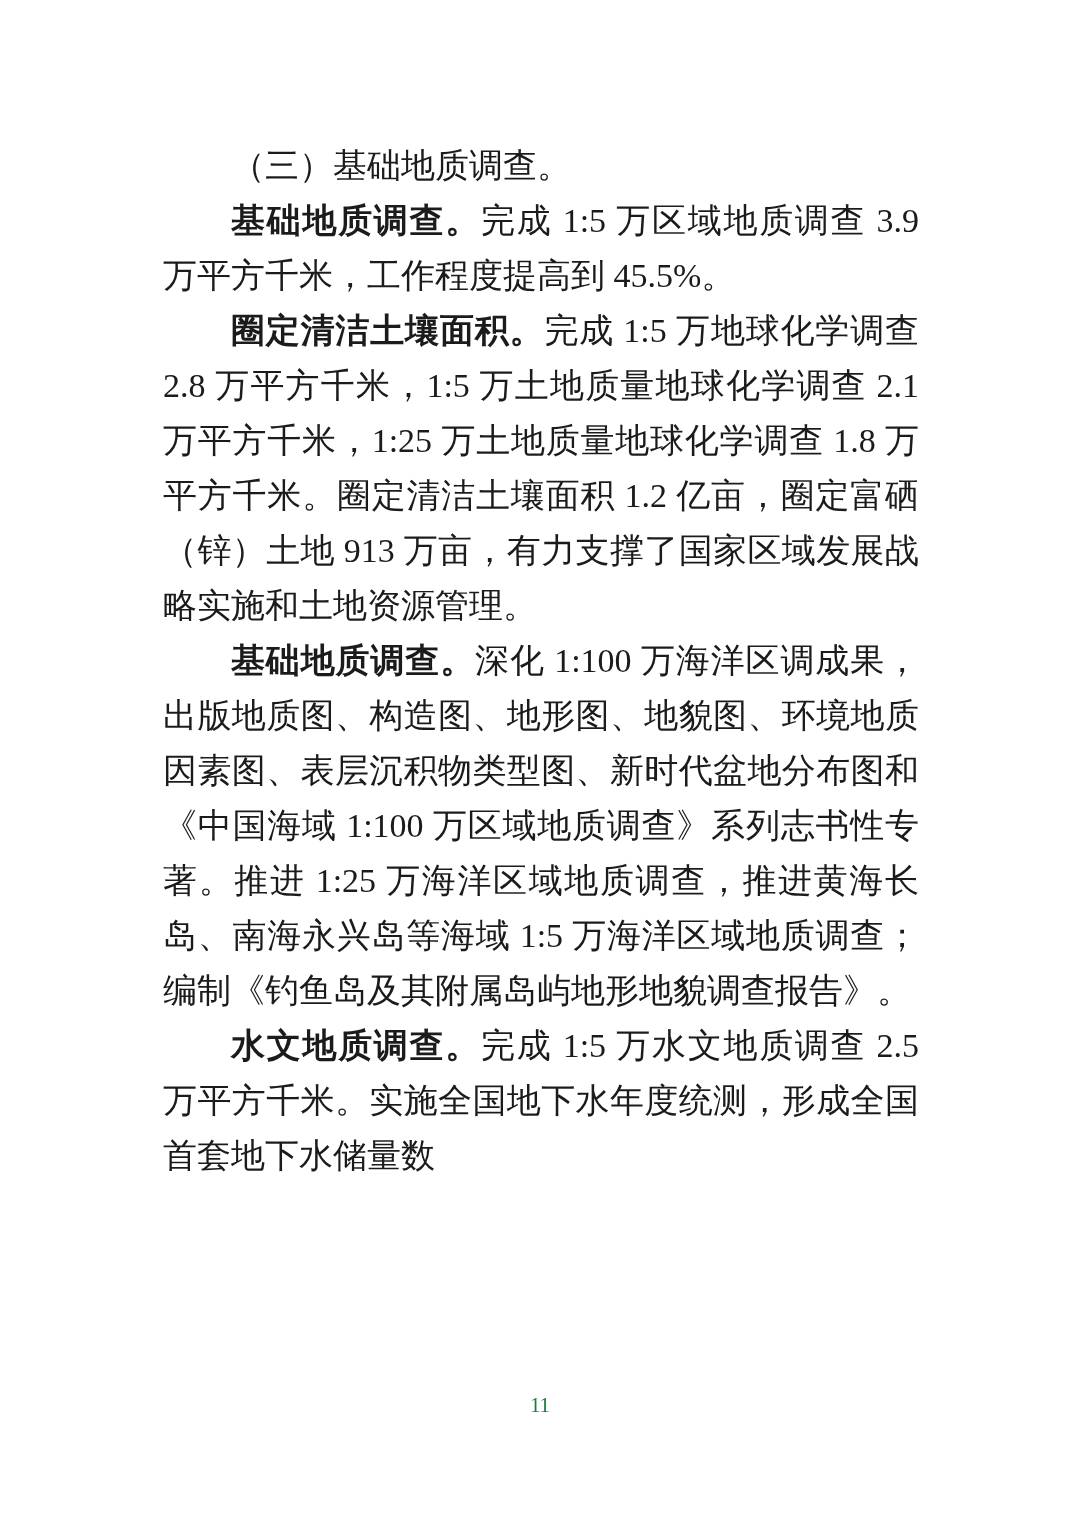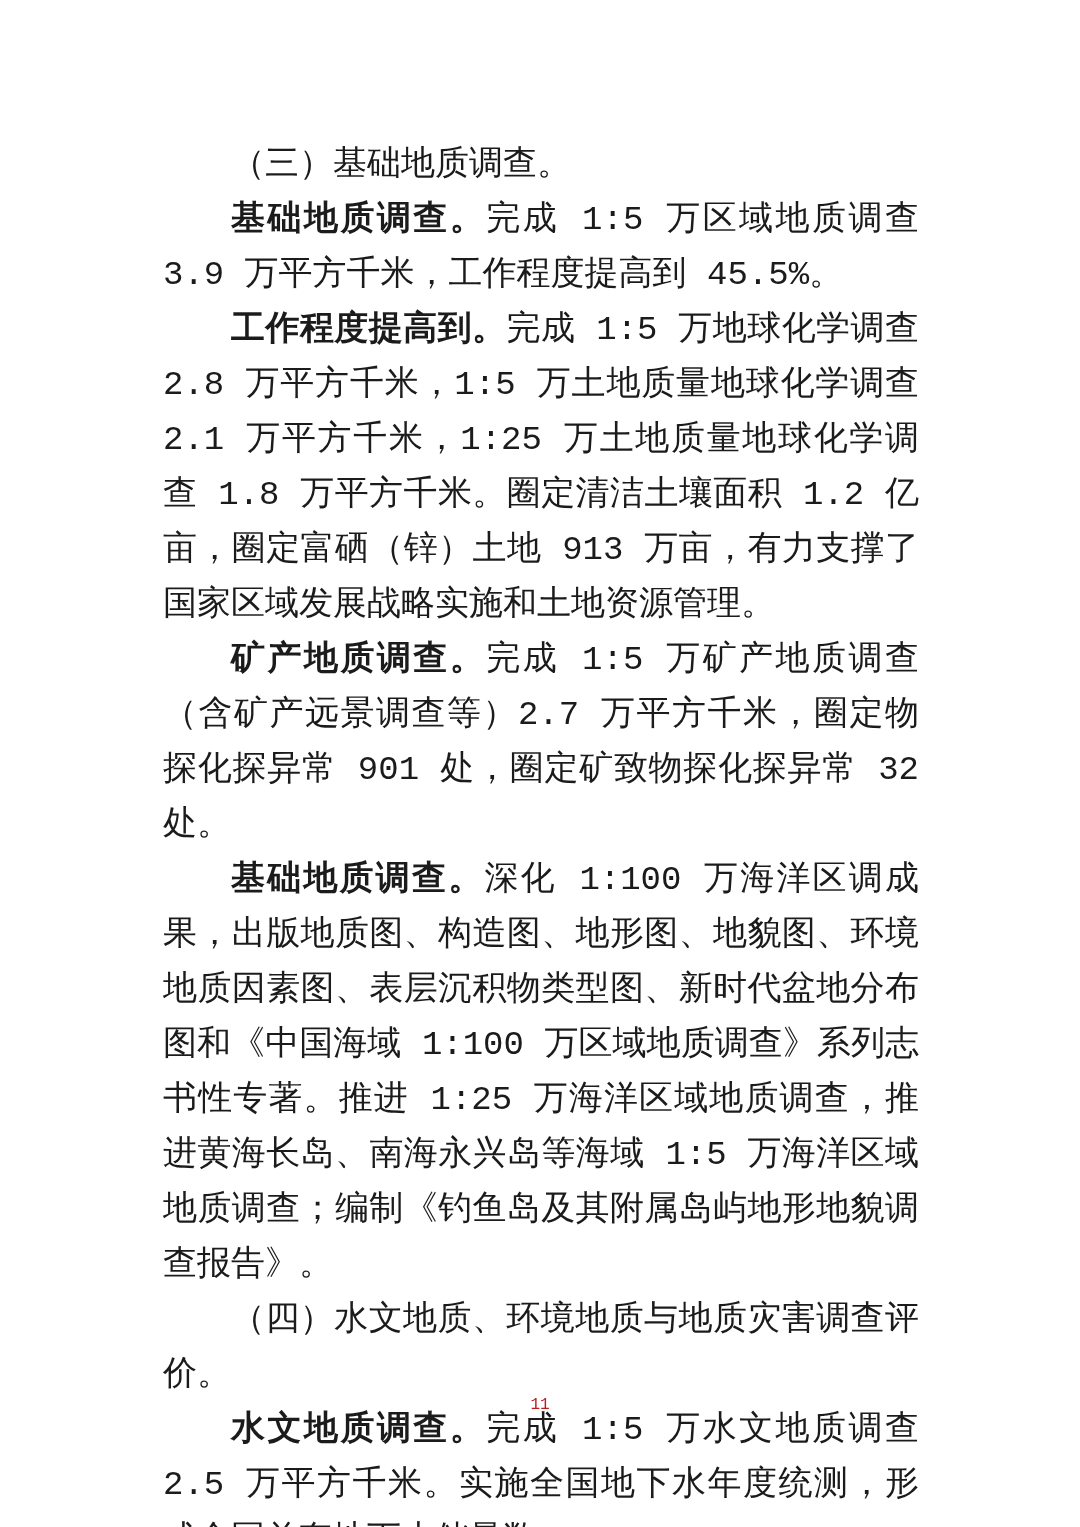--- a/index.html
+++ b/index.html
@@ -13,7 +13,7 @@
     height: 1527px;
     background: #ffffff;
     overflow: hidden;
-    font-family: Liberation Mono, monospace;
+    font-family: Liberation Serif, serif;
     color: #1b1b1b;
   }
   .doc-body {

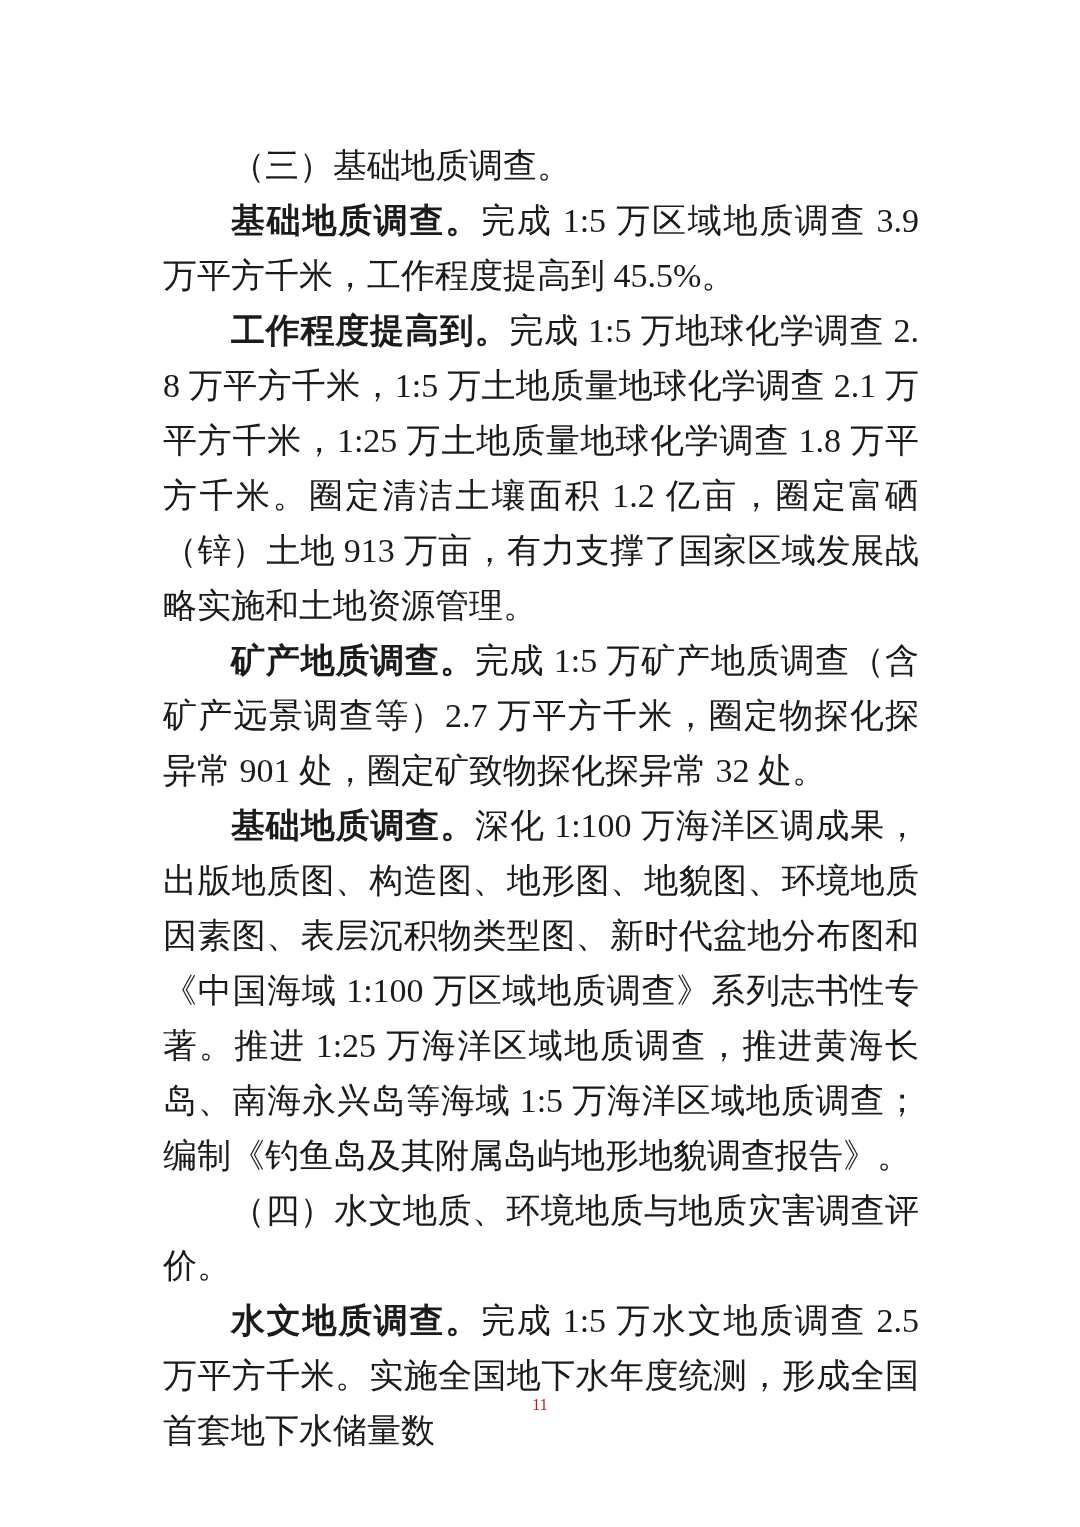--- a/index.html
+++ b/index.html
@@ -61,7 +61,7 @@
     <p><span class="para-lead">基础地质调查。</span><span>完成 1:5 万区域地质调查 3.9 万平方千米，工作程度提高到 45.5%。</span></p>
 
 
-    <p><span class="para-lead">工作程度提高到。</span><span>完成 1:5 万地球化学调查 2.8 万平方千米，1:5 万土地质量地球化学调查 2.1 万平方千米，1:25 万土地质量地球化学调查 1.8 万平方千米。圈定清洁土壤面积 1.2 亿亩，圈定富硒（锌）土地 913 万亩，有力支撑了国家区域发展战略实施和土地资源管理。</span></p>
+    <p><span class="para-lead">圈定清洁土壤面积。</span><span>完成 1:5 万地球化学调查 2.8 万平方千米，1:5 万土地质量地球化学调查 2.1 万平方千米，1:25 万土地质量地球化学调查 1.8 万平方千米。圈定清洁土壤面积 1.2 亿亩，圈定富硒（锌）土地 913 万亩，有力支撑了国家区域发展战略实施和土地资源管理。</span></p>
 
     <p><span class="para-lead">矿产地质调查。</span><span>完成 1:5 万矿产地质调查（含矿产远景调查等）2.7 万平方千米，圈定物探化探异常 901 处，圈定矿致物探化探异常 32 处。</span></p>
 

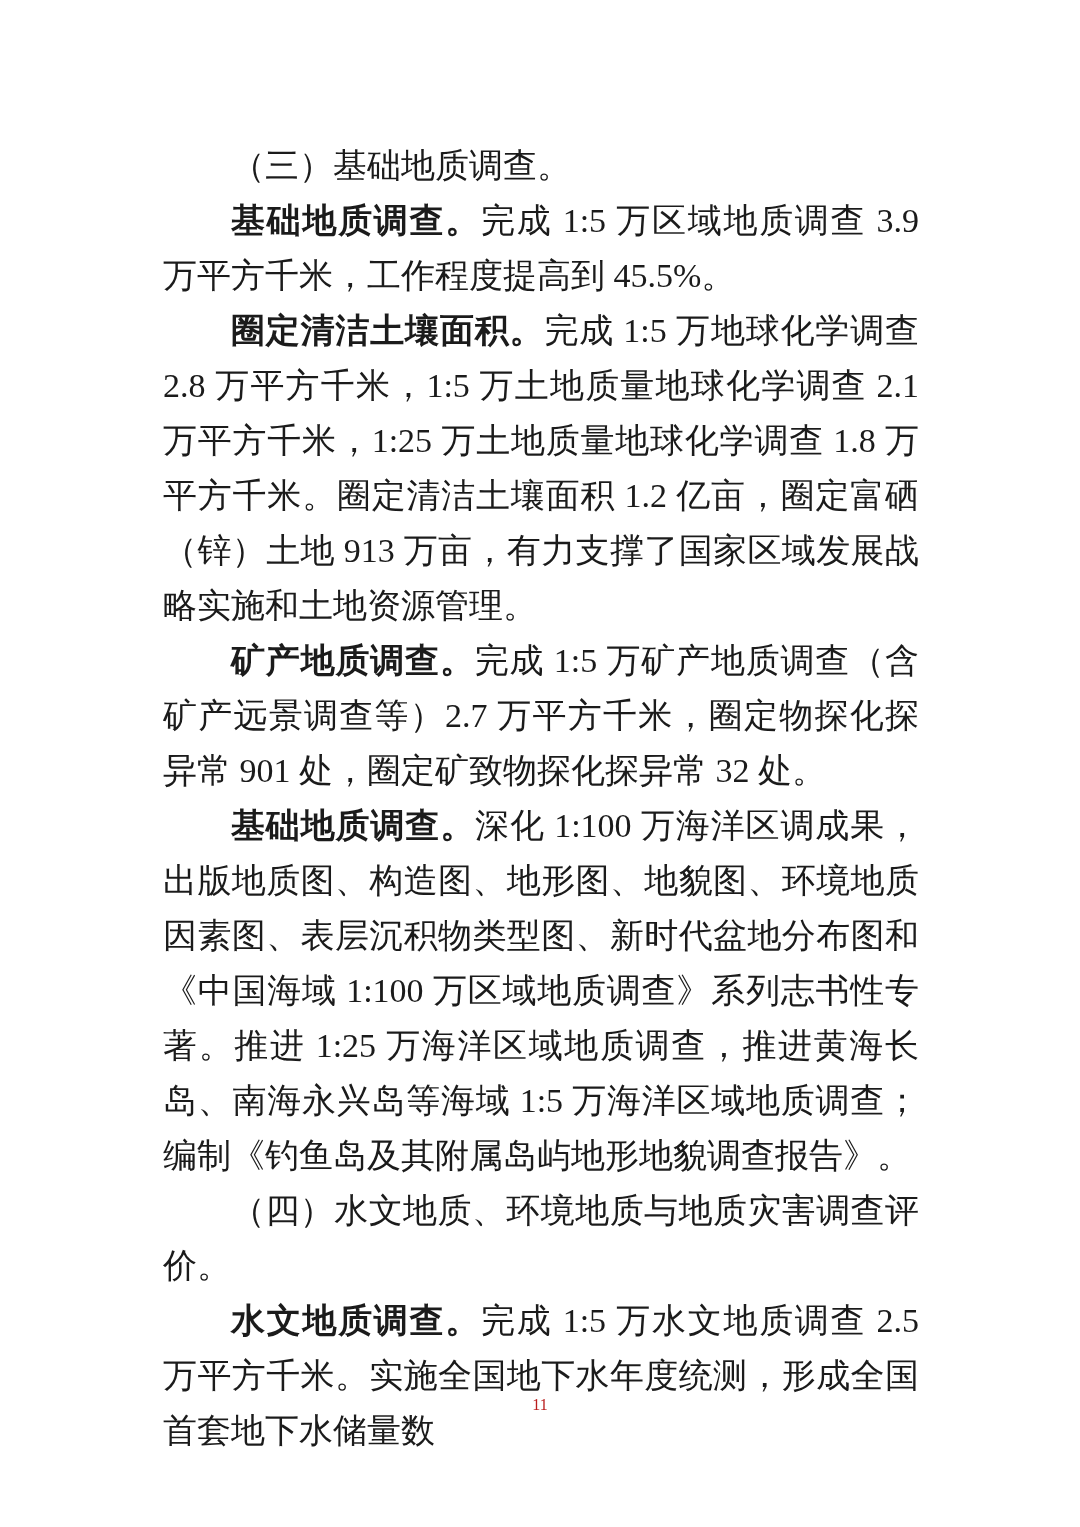--- a/index.html
+++ b/index.html
@@ -63,7 +63,6 @@
 
     <p><span class="para-lead">圈定清洁土壤面积。</span><span>完成 1:5 万地球化学调查 2.8 万平方千米，1:5 万土地质量地球化学调查 2.1 万平方千米，1:25 万土地质量地球化学调查 1.8 万平方千米。圈定清洁土壤面积 1.2 亿亩，圈定富硒（锌）土地 913 万亩，有力支撑了国家区域发展战略实施和土地资源管理。</span></p>
 
-    <p><span class="para-lead">矿产地质调查。</span><span>完成 1:5 万矿产地质调查（含矿产远景调查等）2.7 万平方千米，圈定物探化探异常 901 处，圈定矿致物探化探异常 32 处。</span></p>
 
     <p><span class="para-lead">基础地质调查。</span><span>深化 1:100 万海洋区调成果，出版地质图、构造图、地形图、地貌图、环境地质因素图、表层沉积物类型图、新时代盆地分布图和《中国海域 1:100 万区域地质调查》系列志书性专著。推进 1:25 万海洋区域地质调查，推进黄海长岛、南海永兴岛等海域 1:5 万海洋区域地质调查；编制《钓鱼岛及其附属岛屿地形地貌调查报告》。</span></p>
 

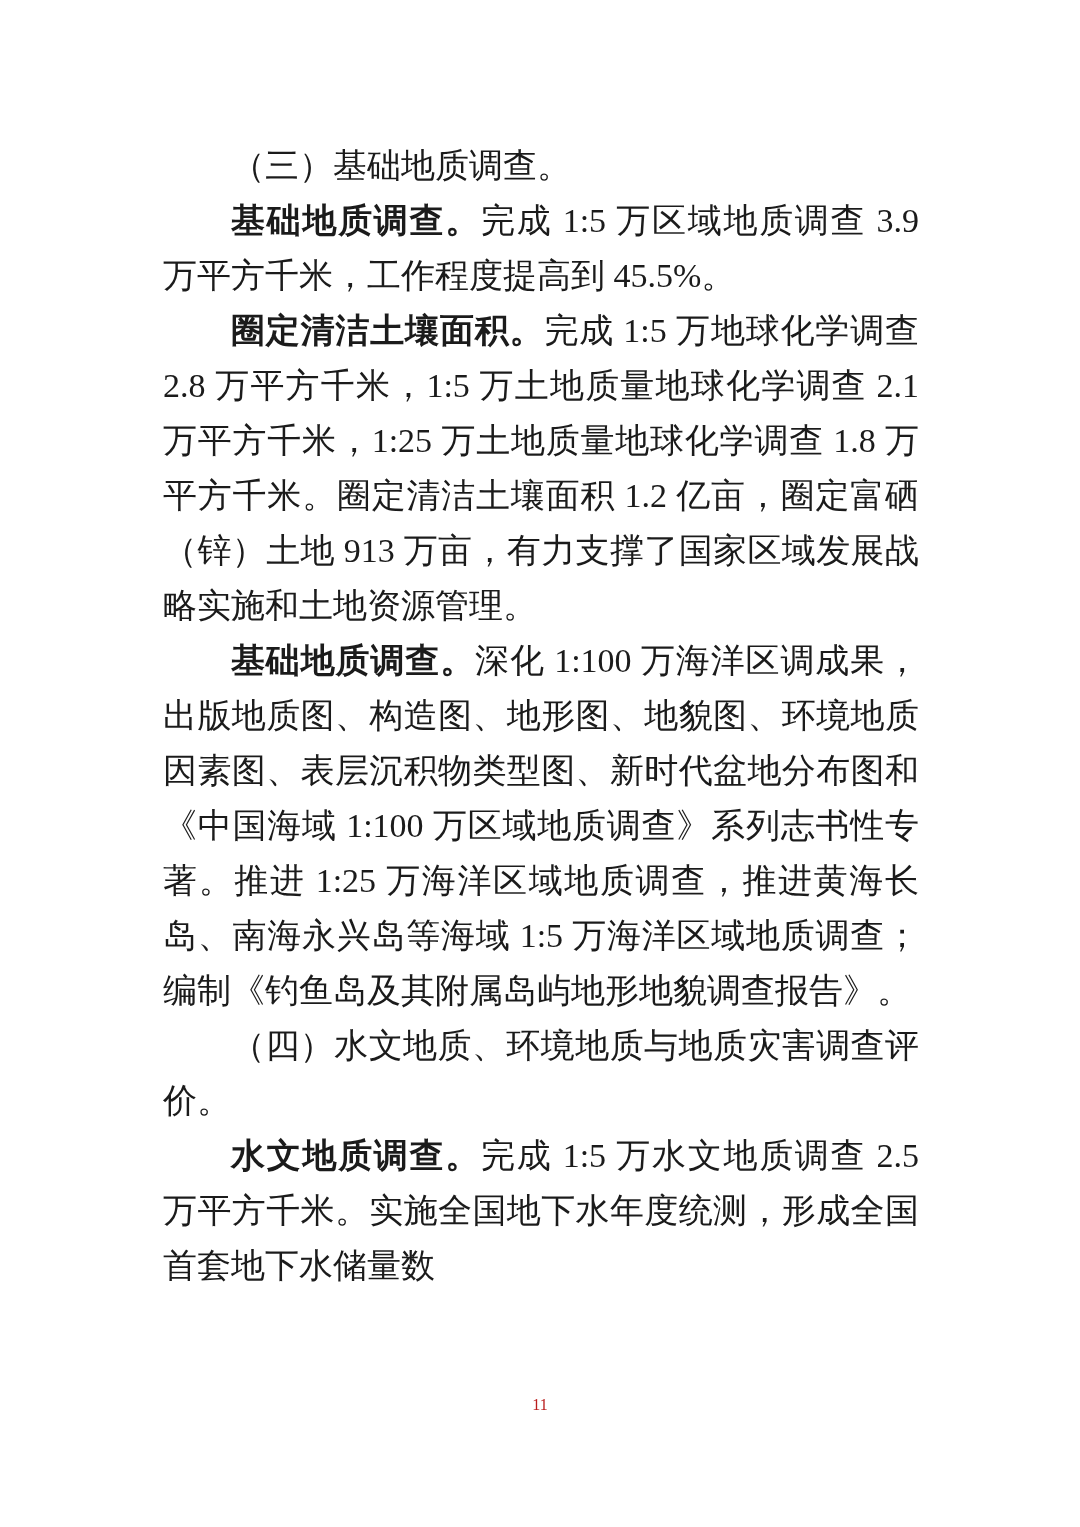--- a/index.html
+++ b/index.html
@@ -66,7 +66,6 @@
 
     <p><span class="para-lead">基础地质调查。</span><span>深化 1:100 万海洋区调成果，出版地质图、构造图、地形图、地貌图、环境地质因素图、表层沉积物类型图、新时代盆地分布图和《中国海域 1:100 万区域地质调查》系列志书性专著。推进 1:25 万海洋区域地质调查，推进黄海长岛、南海永兴岛等海域 1:5 万海洋区域地质调查；编制《钓鱼岛及其附属岛屿地形地貌调查报告》。</span></p>
 
-    <h3 class="section-heading">（四）水文地质、环境地质与地质灾害调查评价。</h3>
 
     <p><span class="para-lead">水文地质调查。</span><span>完成 1:5 万水文地质调查 2.5 万平方千米。实施全国地下水年度统测，形成全国首套地下水储量数</span></p>
 

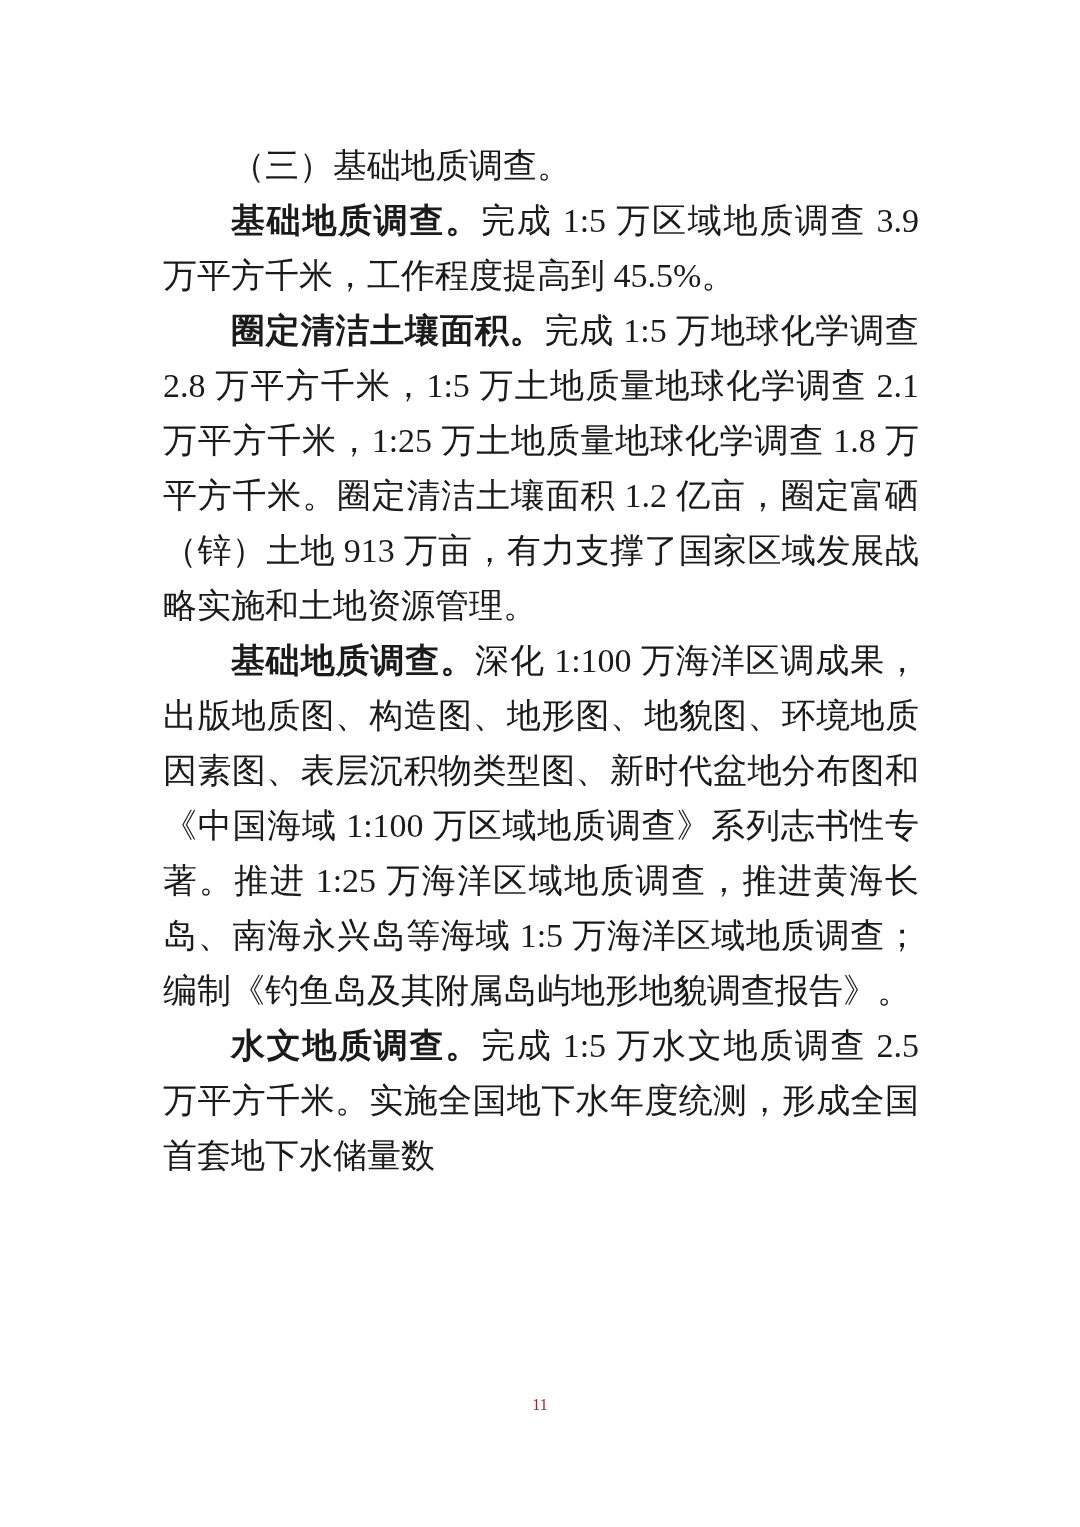--- a/index.html
+++ b/index.html
@@ -45,9 +45,9 @@
     left: 0;
     width: 100%;
     text-align: center;
-    font-size: 16px;
+    font-size: 21px;
     line-height: 26px;
-    color: #b91c1c;
+    color: #15803d;
   }
 </style>
 </head>

